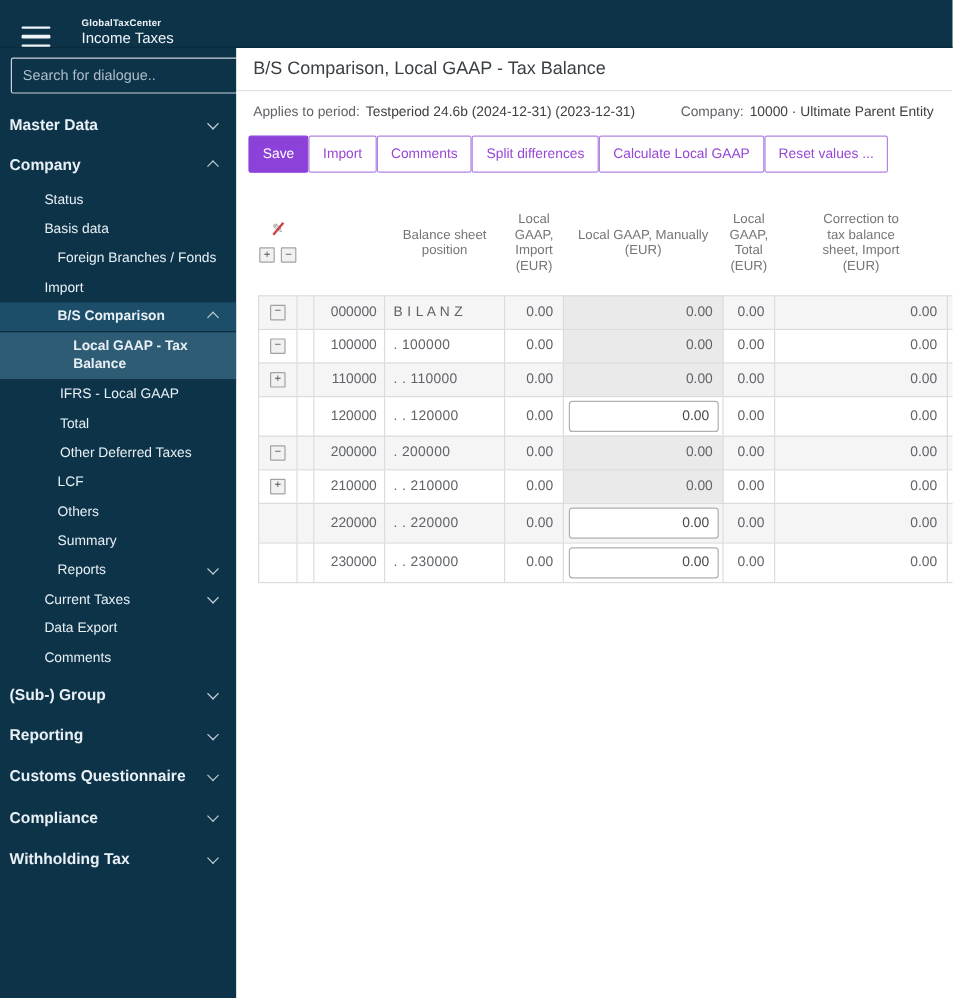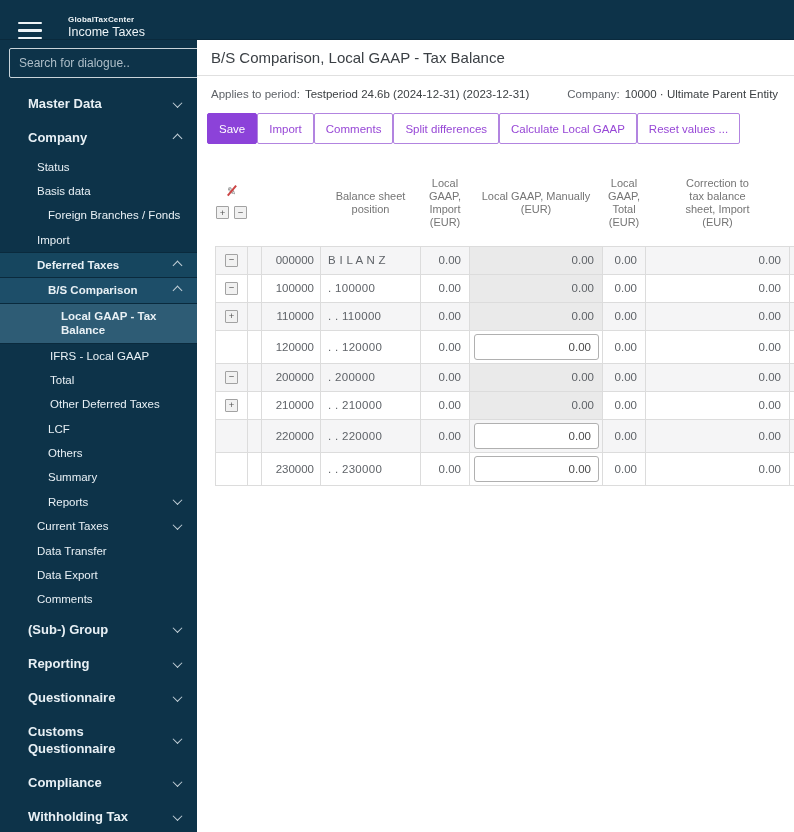--- a/index.html
+++ b/index.html
@@ -28,7 +28,7 @@
   .search::placeholder { color:#aebec8; }
   .nav-item { display:flex; align-items:center; padding-right:16px; cursor:pointer; line-height:1.25; }
   .nav-item .lbl { padding:5px 0; }
-  .nav-item.lvl0 { padding-left:28px; font-size:13px; font-weight:bold; margin-top:2px; }
+  .nav-item.lvl0 { padding-left:8px; font-size:13px; font-weight:bold; margin-top:2px; }
   .nav-item.lvl0 .lbl { padding:8px 0; }
   .nav-item.lvl1 { padding-left:37px; font-size:11.5px; }
   .nav-item.lvl2 { padding-left:48px; font-size:11.5px;text-align:right; }

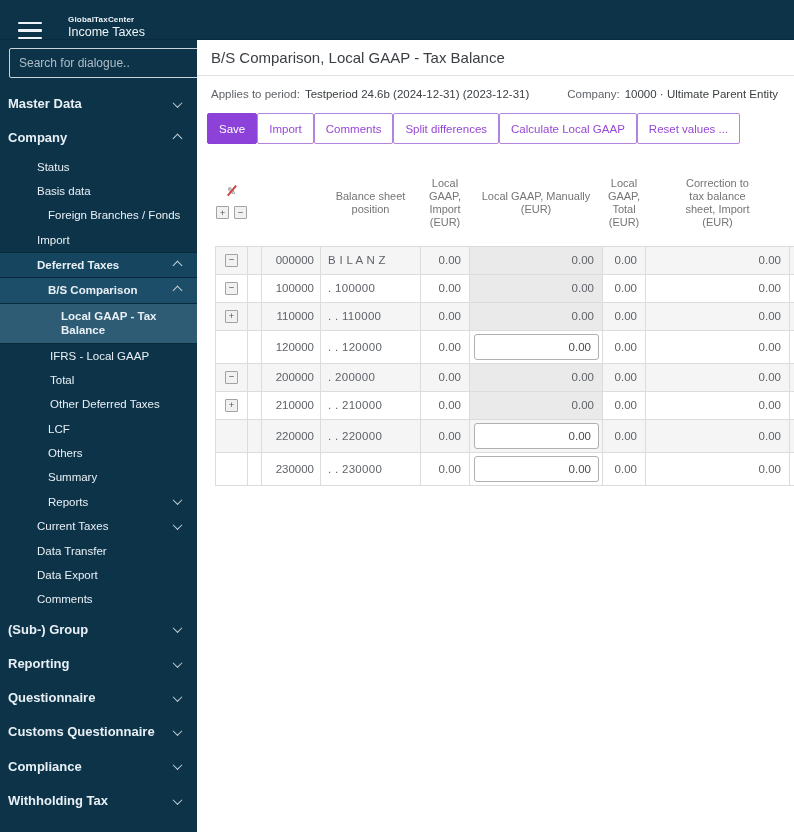--- a/index.html
+++ b/index.html
@@ -124,10 +124,6 @@
           <div class="nav-item lvl1">
             <span class="lbl">Import</span>
           </div>
-          <div class="nav-item lvl1 bold hl1">
-            <span class="lbl">Deferred Taxes</span>
-            <span class="chev up"></span>
-          </div>
           <div class="nav-item lvl2 bold hl2">
             <span class="lbl">B/S Comparison</span>
             <span class="chev up"></span>

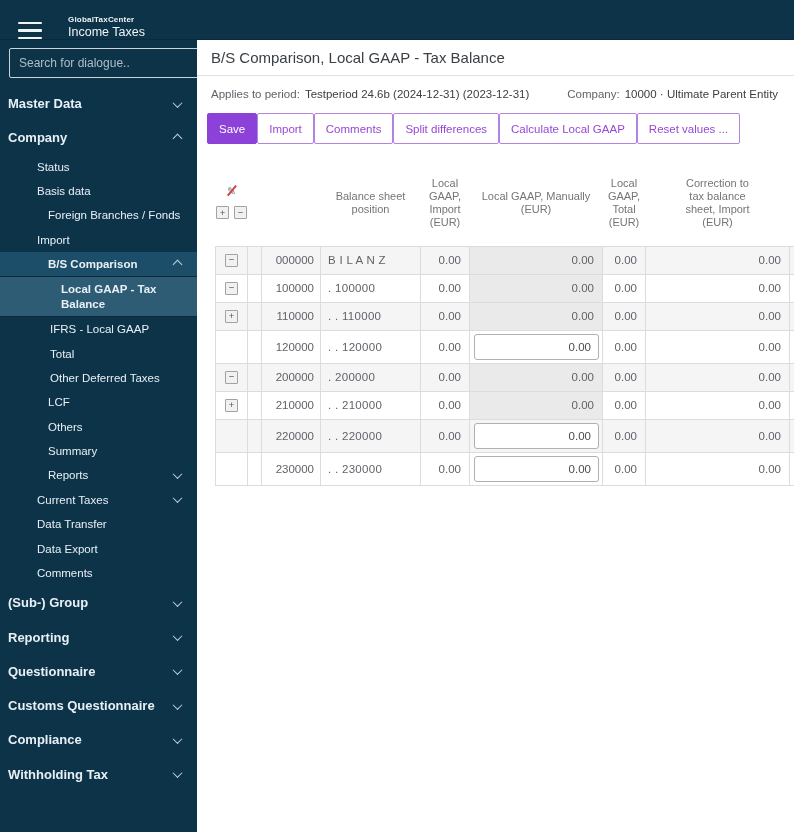--- a/index.html
+++ b/index.html
@@ -158,9 +158,6 @@
             <span class="chev down"></span>
           </div>
           <div class="nav-item lvl1">
-            <span class="lbl">Data Transfer</span>
-          </div>
-          <div class="nav-item lvl1">
             <span class="lbl">Data Export</span>
           </div>
           <div class="nav-item lvl1">

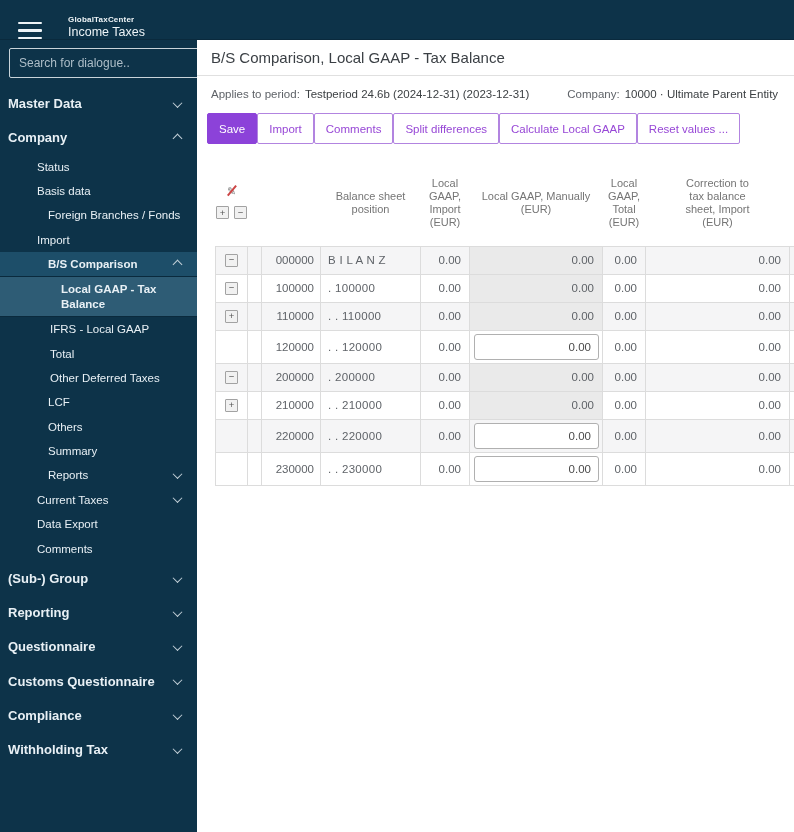--- a/index.html
+++ b/index.html
@@ -172,10 +172,6 @@
             <span class="chev down"></span>
           </div>
           <div class="nav-item lvl0">
-            <span class="lbl">Questionnaire</span>
-            <span class="chev down"></span>
-          </div>
-          <div class="nav-item lvl0">
             <span class="lbl">Customs Questionnaire</span>
             <span class="chev down"></span>
           </div>

